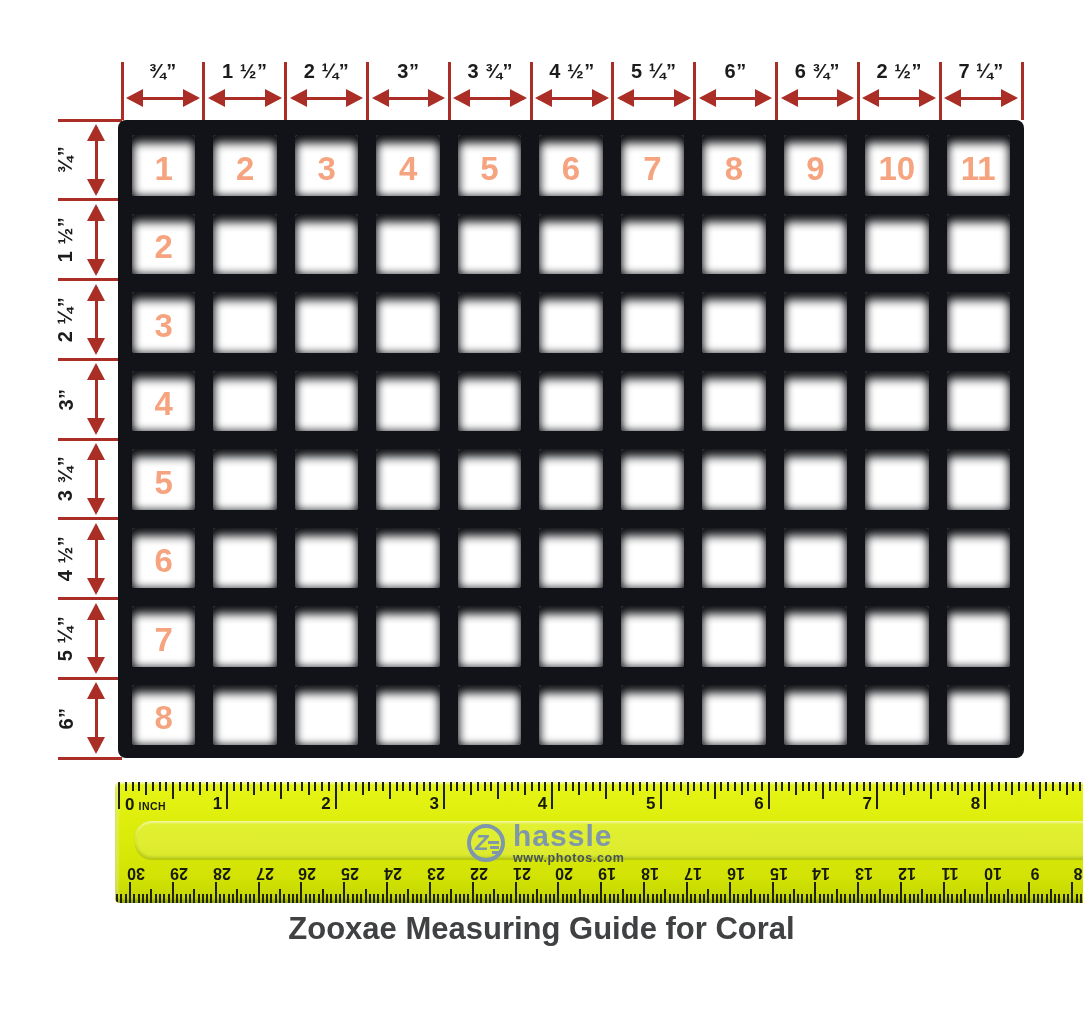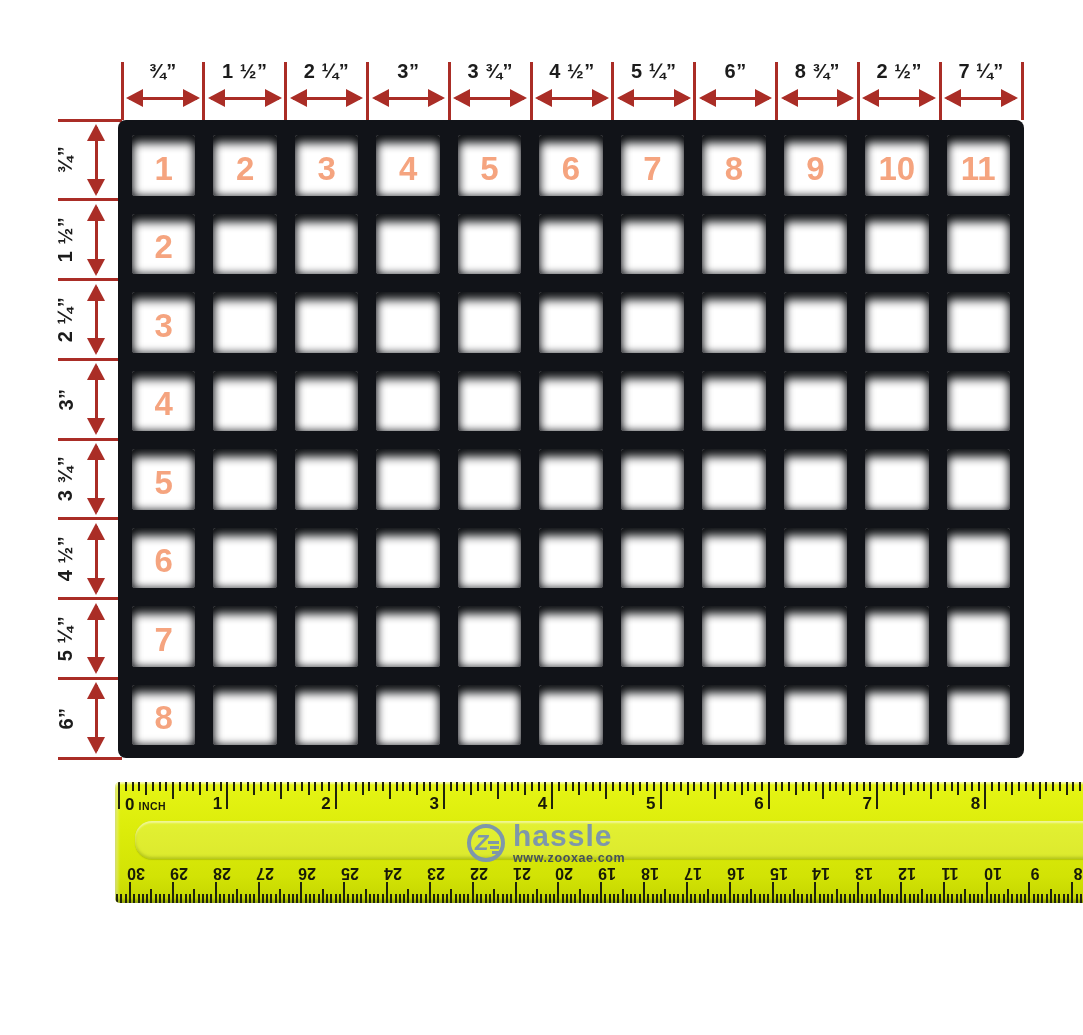--- a/index.html
+++ b/index.html
@@ -141,7 +141,7 @@
         <span class="shaft"></span>
         <span class="hr"></span>
       </div>
-      <div class="ax-label" style="left: 776.5px; top: 58px; width: 81.8px; height: 26px;">8 ¾”</div>
+      <div class="ax-label" style="left: 776.5px; top: 58px; width: 81.8px; height: 26px;">6 ¾”</div>
       <div class="h-arrow" style="left: 780.5px; top: 89px; width: 73.8px;">
         <span class="hl"></span>
         <span class="shaft"></span>

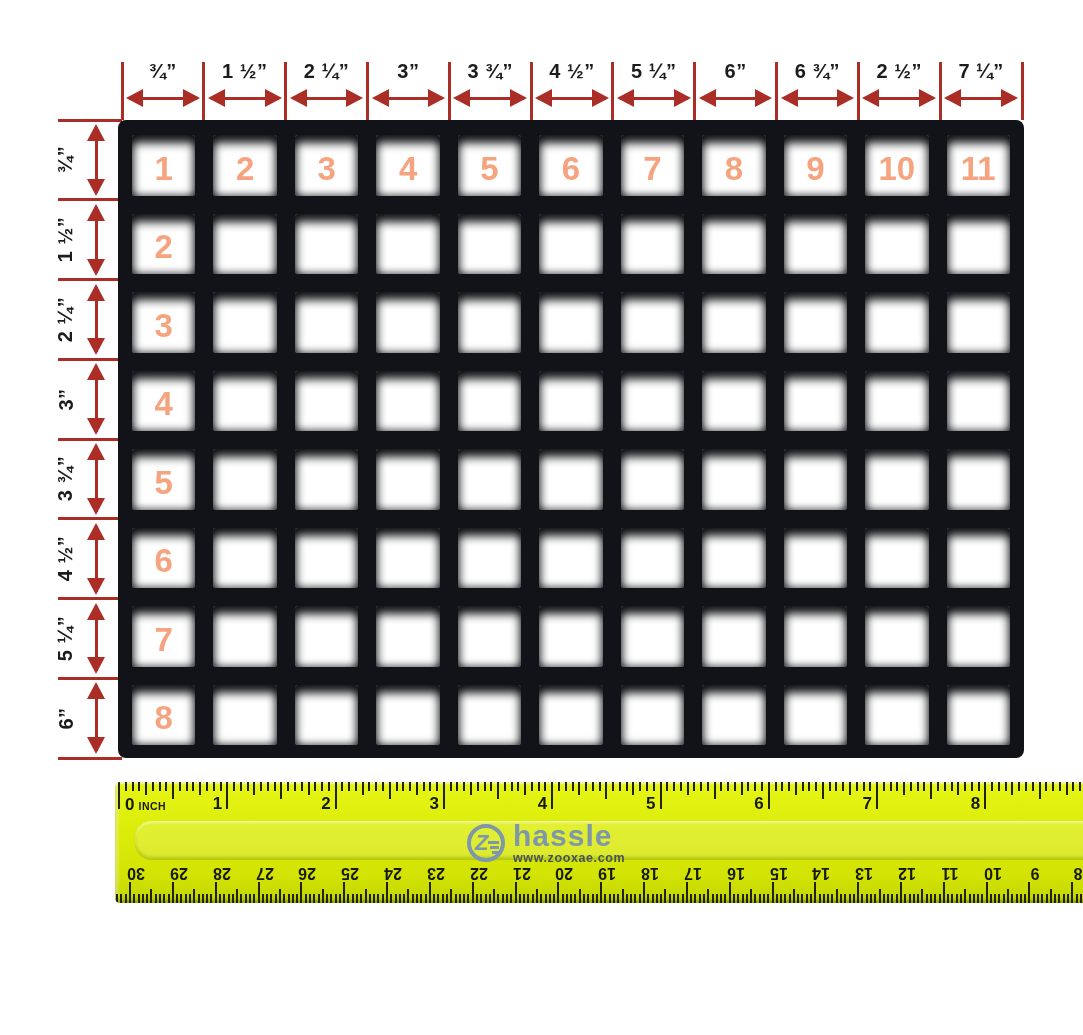--- a/index.html
+++ b/index.html
@@ -937,7 +937,7 @@
       </div>
       <div id="brand-text">
         <div id="brand-name">hassle</div>
-        <div id="brand-url">www.zooxae.com</div>
+        <div id="brand-url">www.photos.com</div>
       </div>
     </div>
   </div>

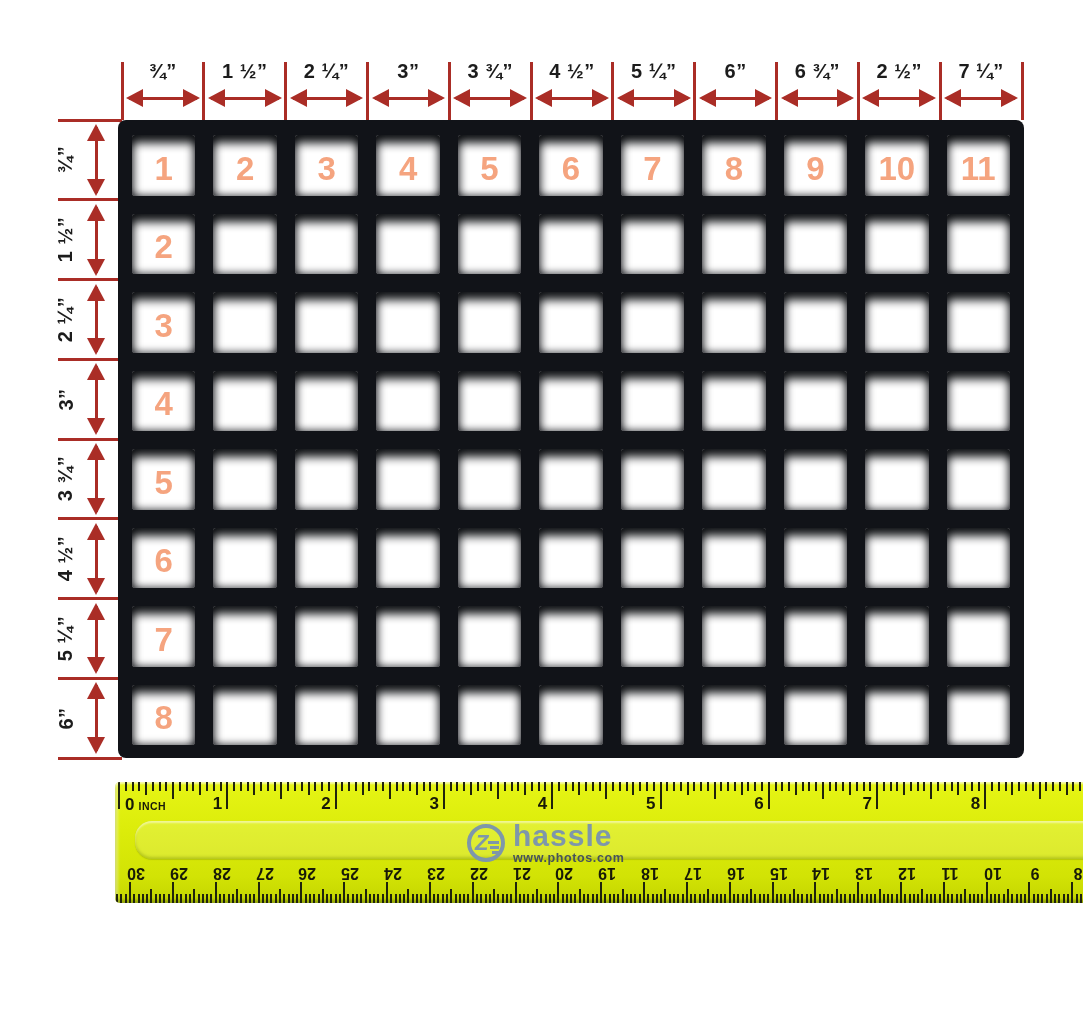--- a/index.html
+++ b/index.html
@@ -942,6 +942,7 @@
     </div>
   </div>
 
+  <div id="title">Zooxae Measuring Guide for Coral</div>
 
 </div>
 

